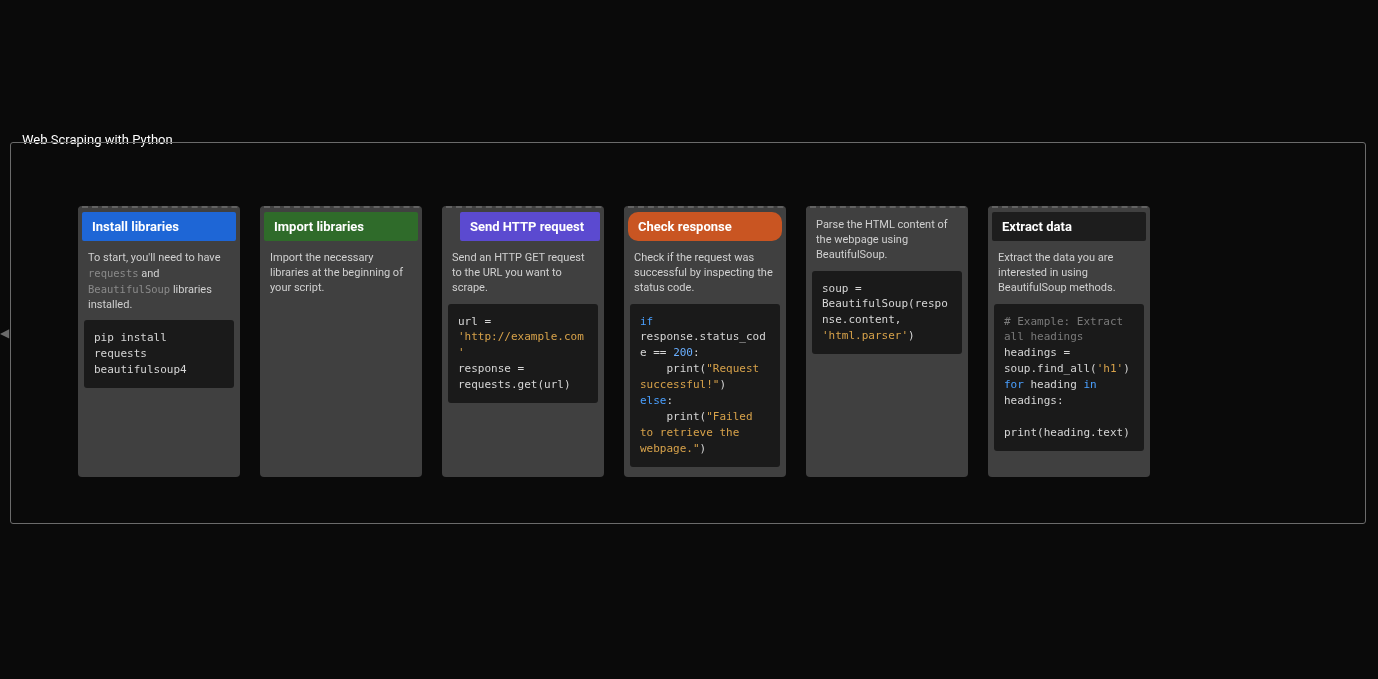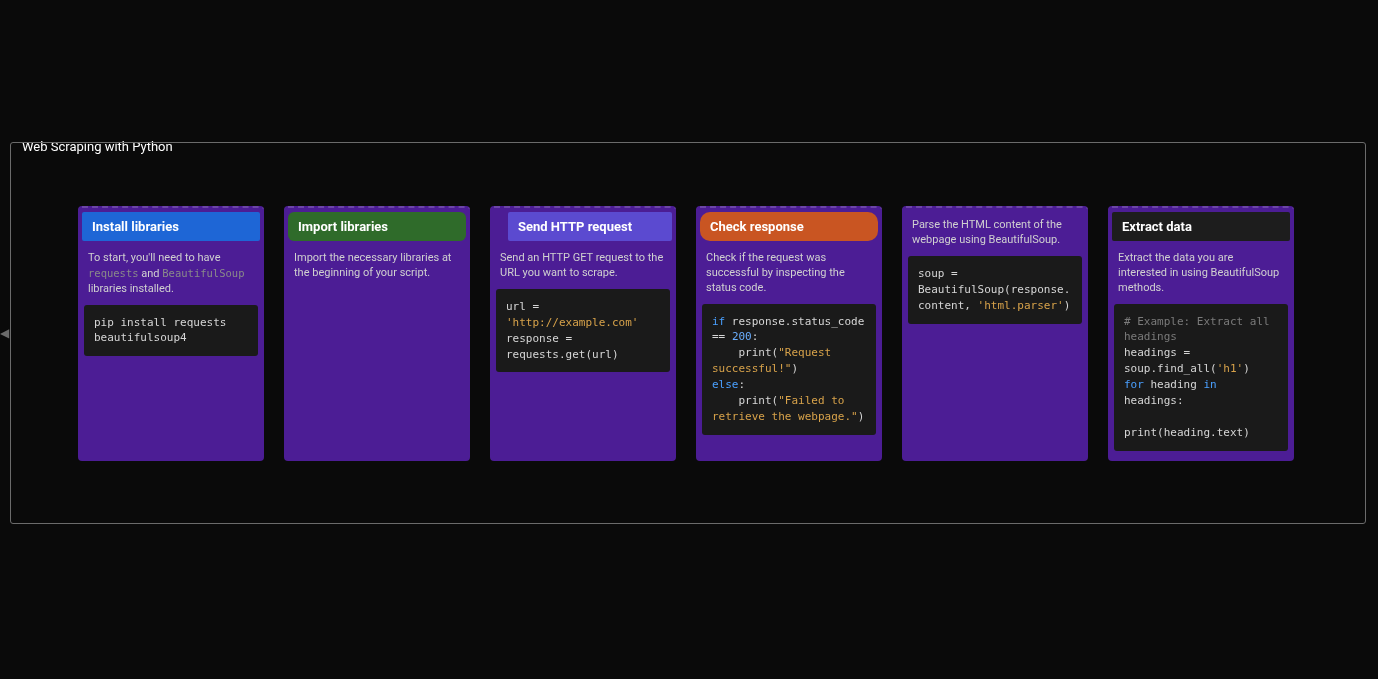--- a/index.html
+++ b/index.html
@@ -14,7 +14,7 @@
   }
   .page-title {
     position: absolute;
-    top: 139px;
+    top: 132px;
     left: 22px;
     font-size: 13px;
     font-weight: 400;

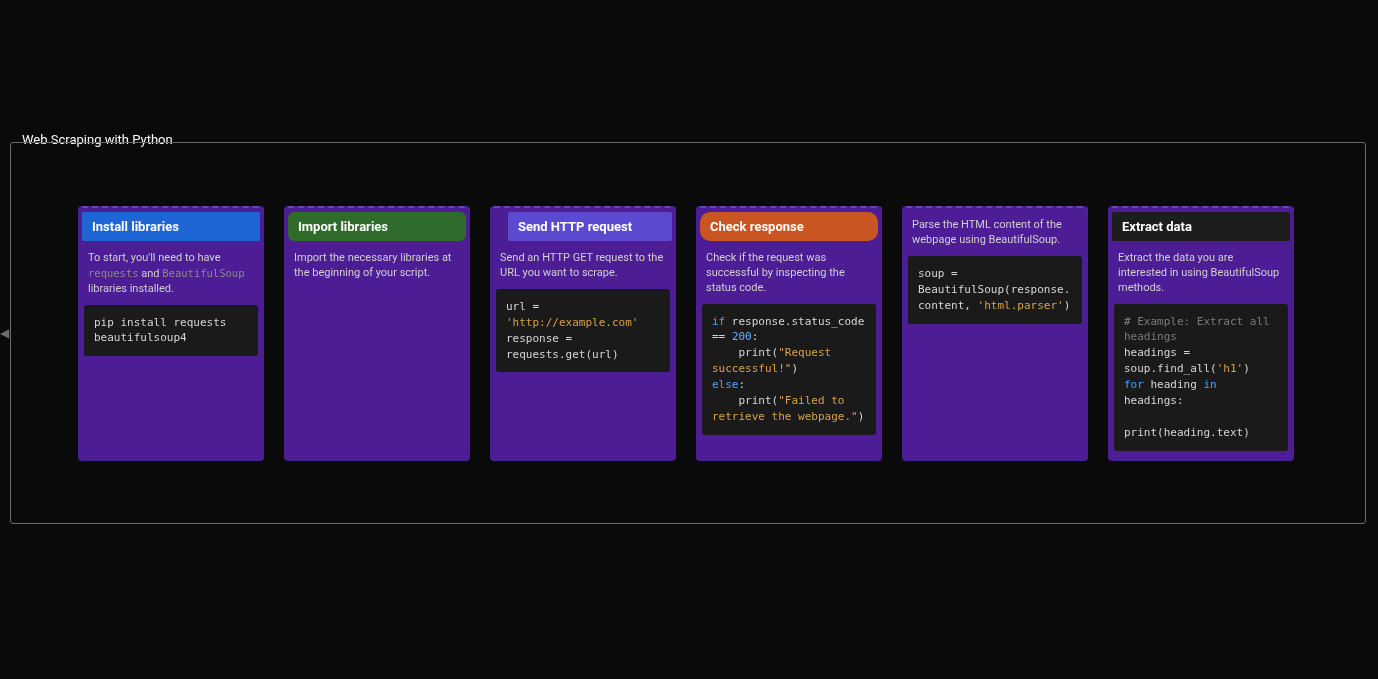--- a/index.html
+++ b/index.html
@@ -37,8 +37,8 @@
     gap: 20px;
   }
   .card {
-    width: 186px;
-    background: #4c1d95;
+    width: 162px;
+    background: #404040;
     border-radius: 4px;
     padding: 0;
     overflow: hidden;

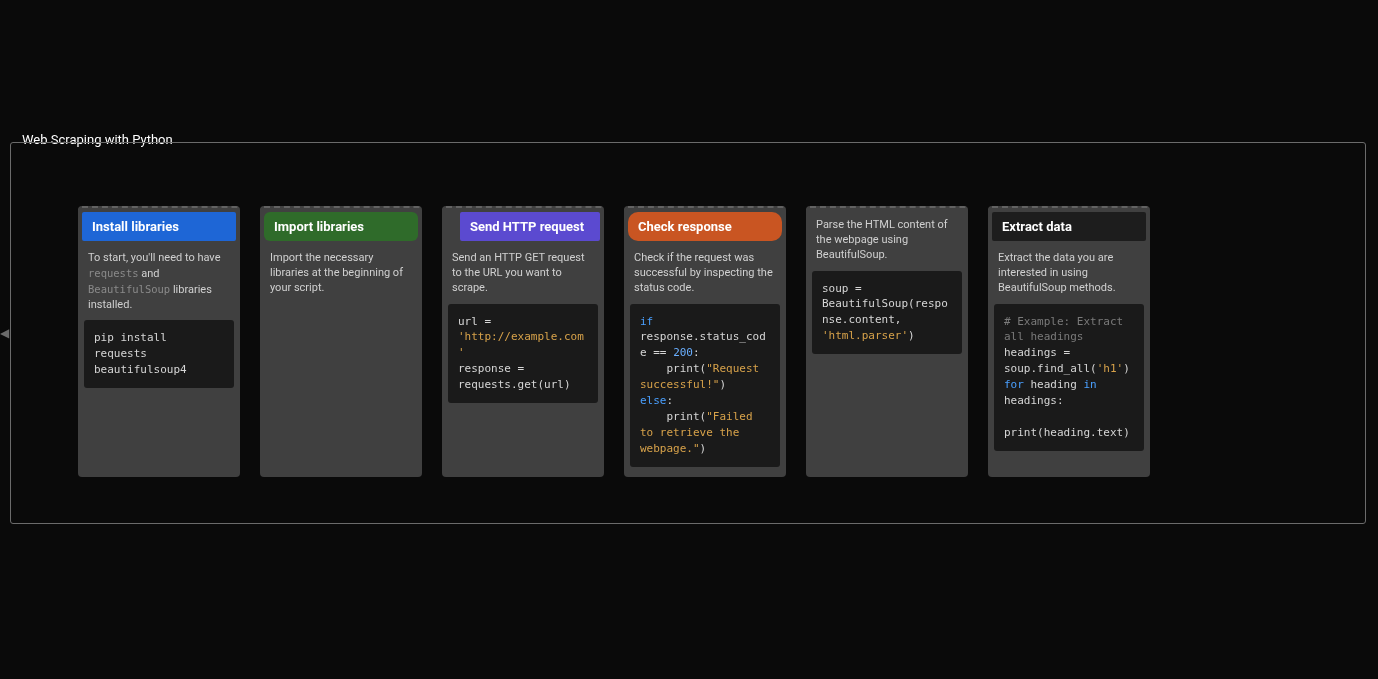--- a/index.html
+++ b/index.html
@@ -54,7 +54,7 @@
     border-radius: 2px;
   }
   .hdr-blue   { background: #1e66d6; }
-  .hdr-green  { background: #2f6b2a; border-radius: 6px; }
+  .hdr-green  { background: #2f6b2a; }
   .hdr-purple { background: #5b4ad0; margin-left: 18px; }
   .hdr-orange { background: #c95522; border-radius: 10px; }
   .hdr-olive  { background: #8d7b1f; }

